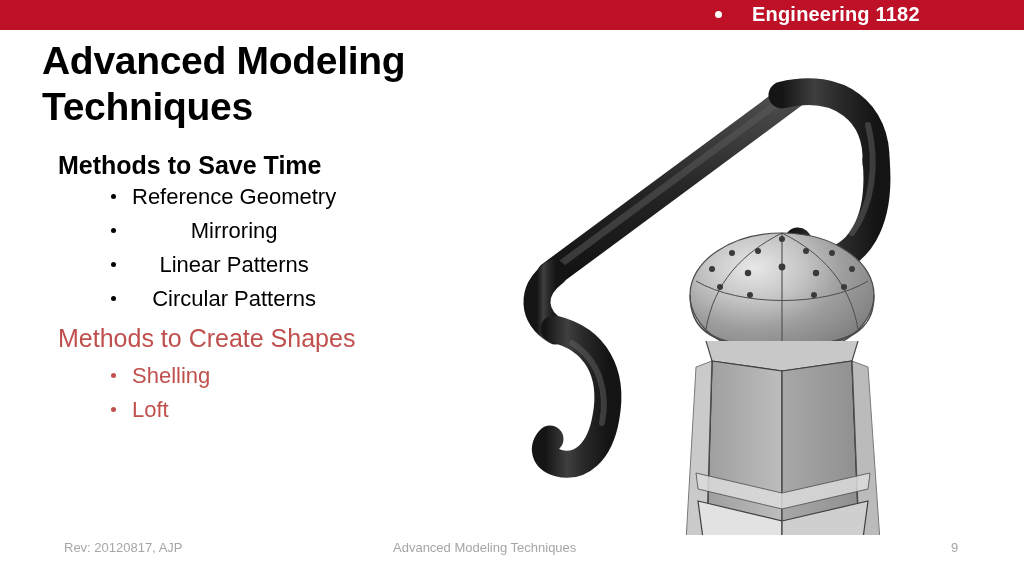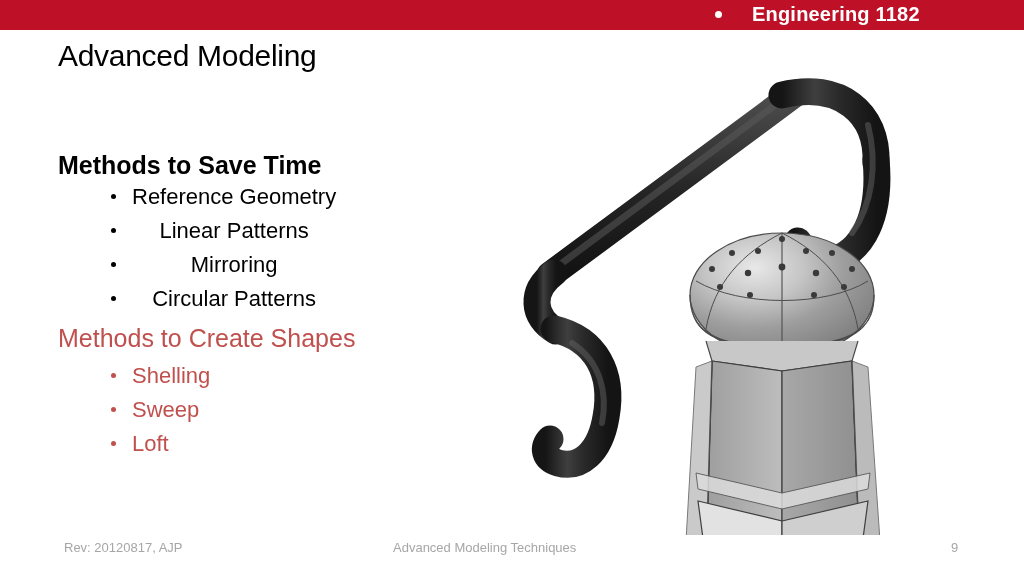--- a/index.html
+++ b/index.html
@@ -50,11 +50,11 @@
   
   #slide-title {
     position: absolute;
-    left: 58px;
+    left: 42px;
     top: 38px;
     width: 430px;
-    font-size: 30px;
-    font-weight: normal;
+    font-size: 39px;
+    font-weight: bold;
     line-height: 1.17;
     color: #000000;
     letter-spacing: -0.3px;

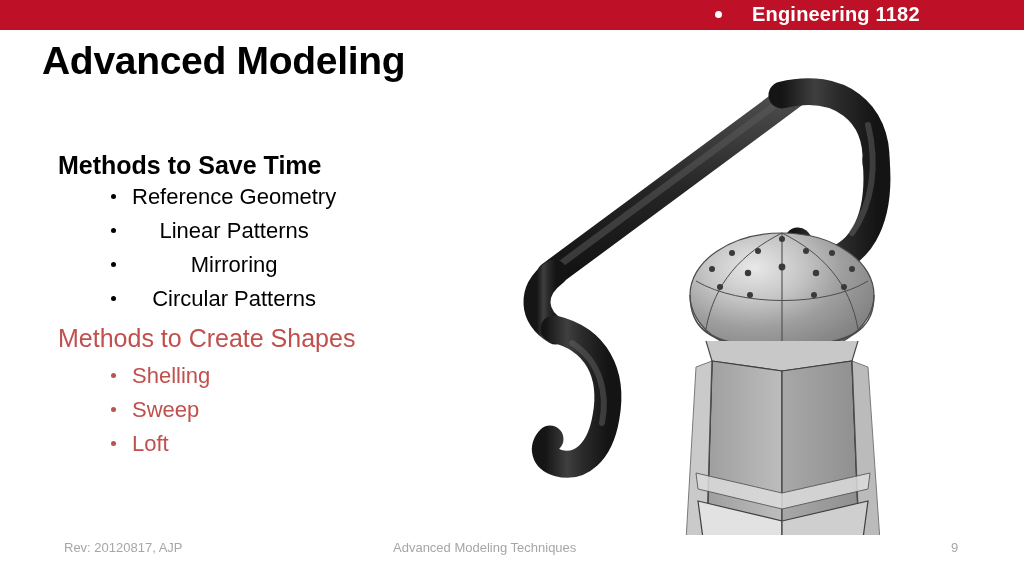--- a/index.html
+++ b/index.html
@@ -135,6 +135,7 @@
 
   <div id="slide-title">
     <div>Advanced Modeling</div>
+    <div>Techniques</div>
   </div>
 
   <div class="section-head" id="section-save-time">Methods to Save Time</div>

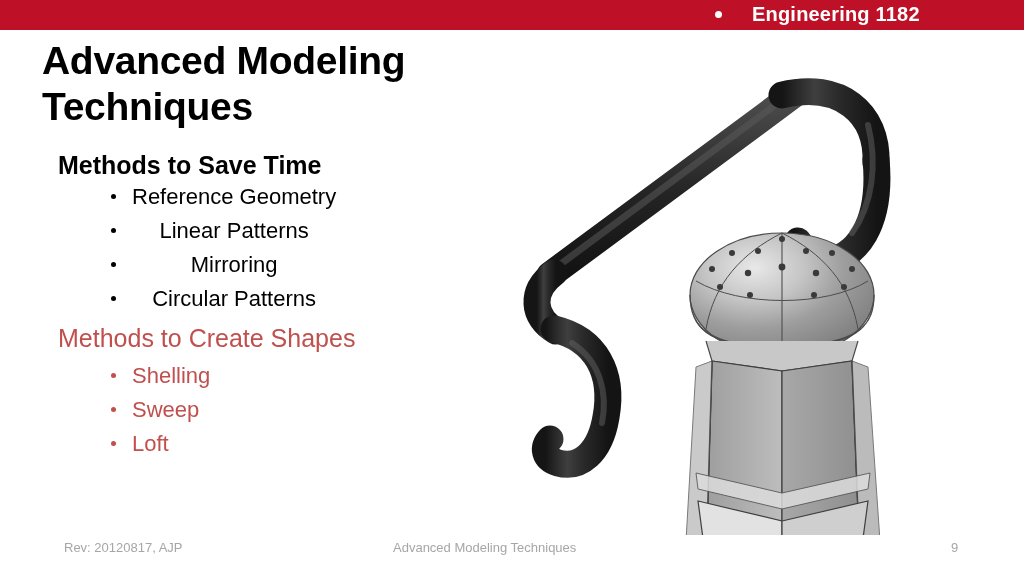--- a/index.html
+++ b/index.html
@@ -146,11 +146,11 @@
     </li>
     <li class="bullet-item">
       <span class="bullet-dot"></span>
+      <span>Mirroring</span>
+    </li>
+    <li class="bullet-item">
+      <span class="bullet-dot"></span>
       <span>Linear Patterns</span>
-    </li>
-    <li class="bullet-item">
-      <span class="bullet-dot"></span>
-      <span>Mirroring</span>
     </li>
     <li class="bullet-item">
       <span class="bullet-dot"></span>

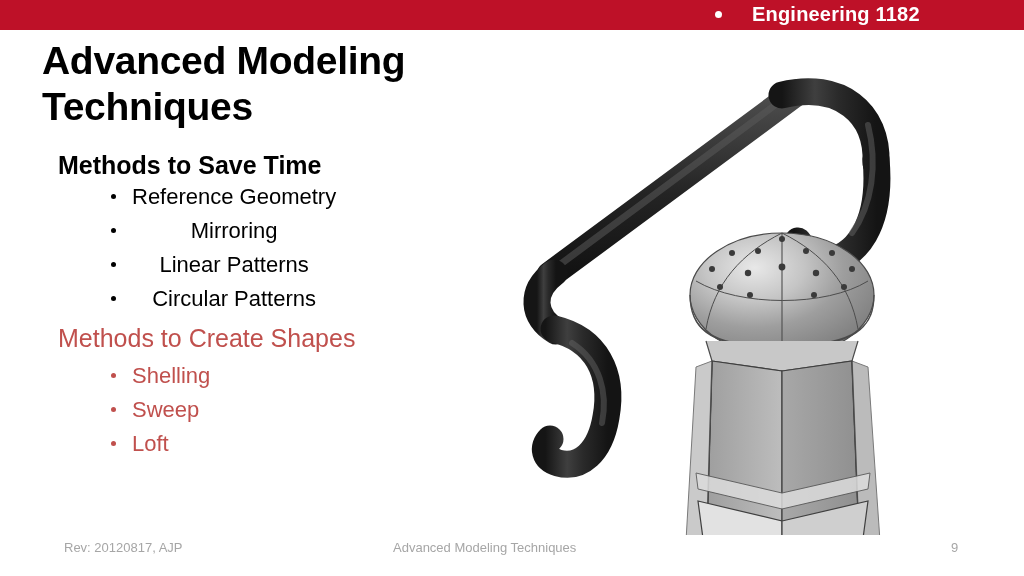--- a/index.html
+++ b/index.html
@@ -163,10 +163,6 @@
     <li class="bullet-item">
       <span class="bullet-dot"></span>
       <span>Shelling</span>
-    </li>
-    <li class="bullet-item">
-      <span class="bullet-dot"></span>
-      <span>Sweep</span>
     </li>
     <li class="bullet-item">
       <span class="bullet-dot"></span>

